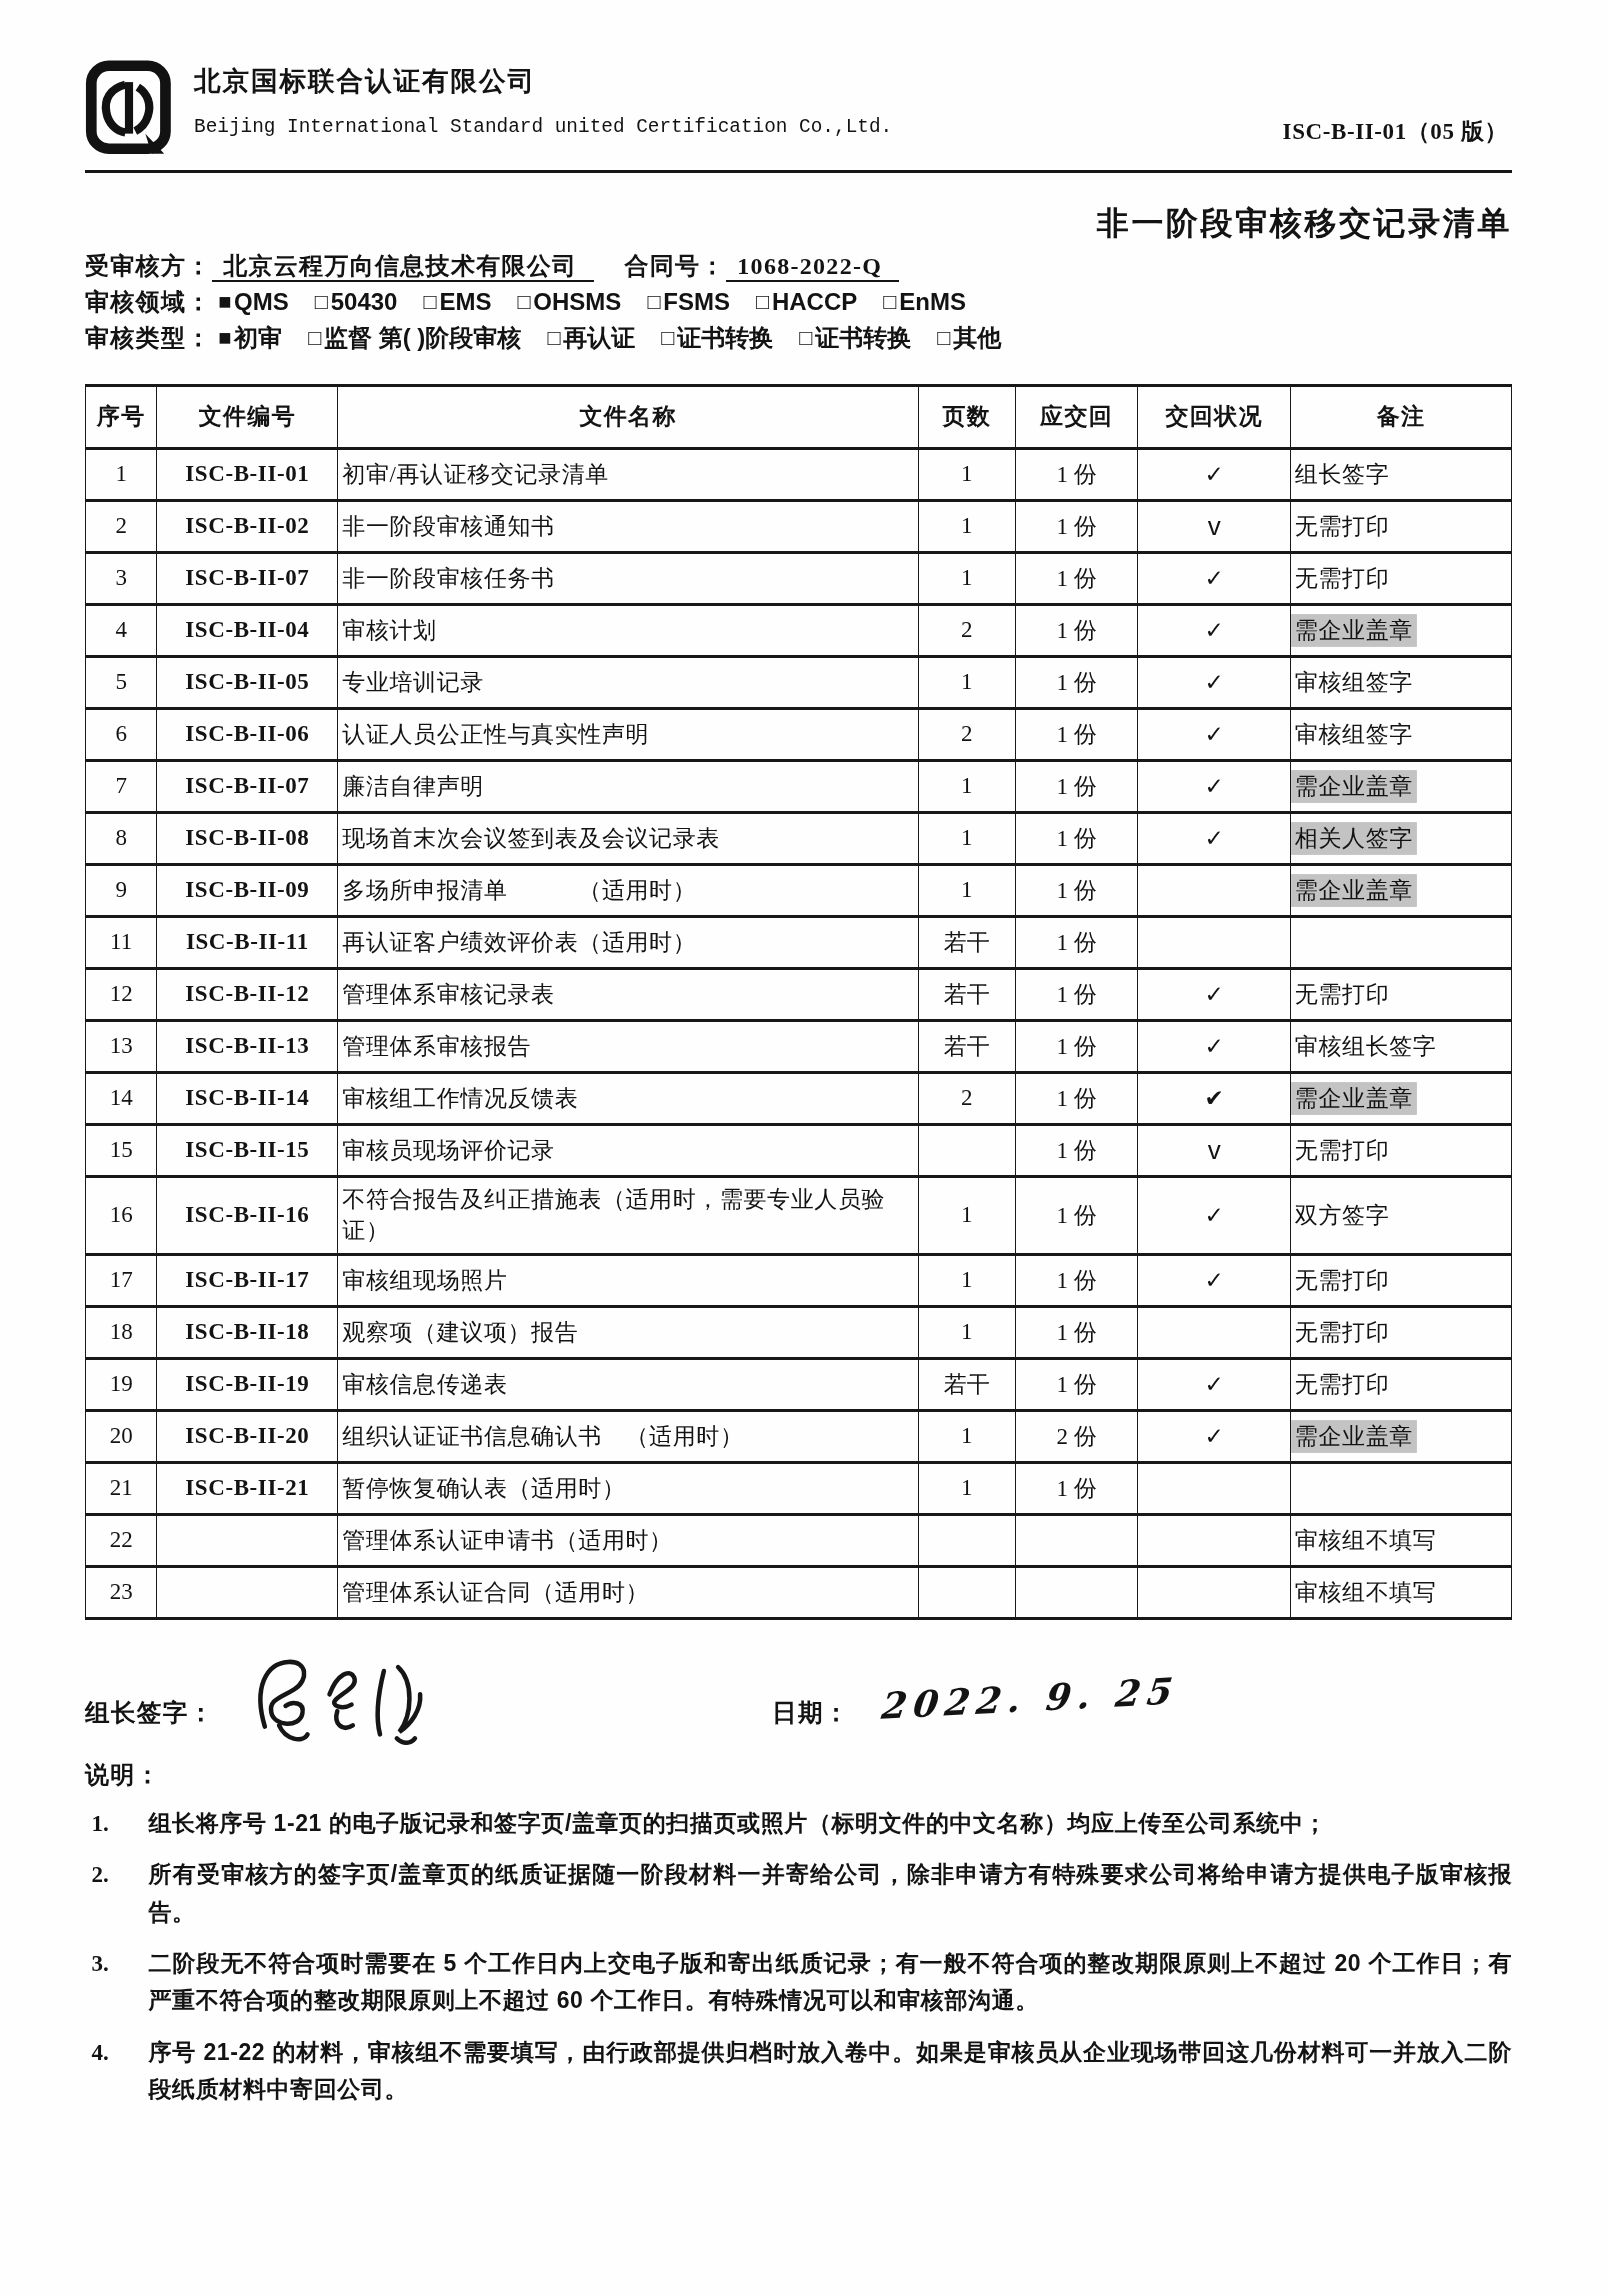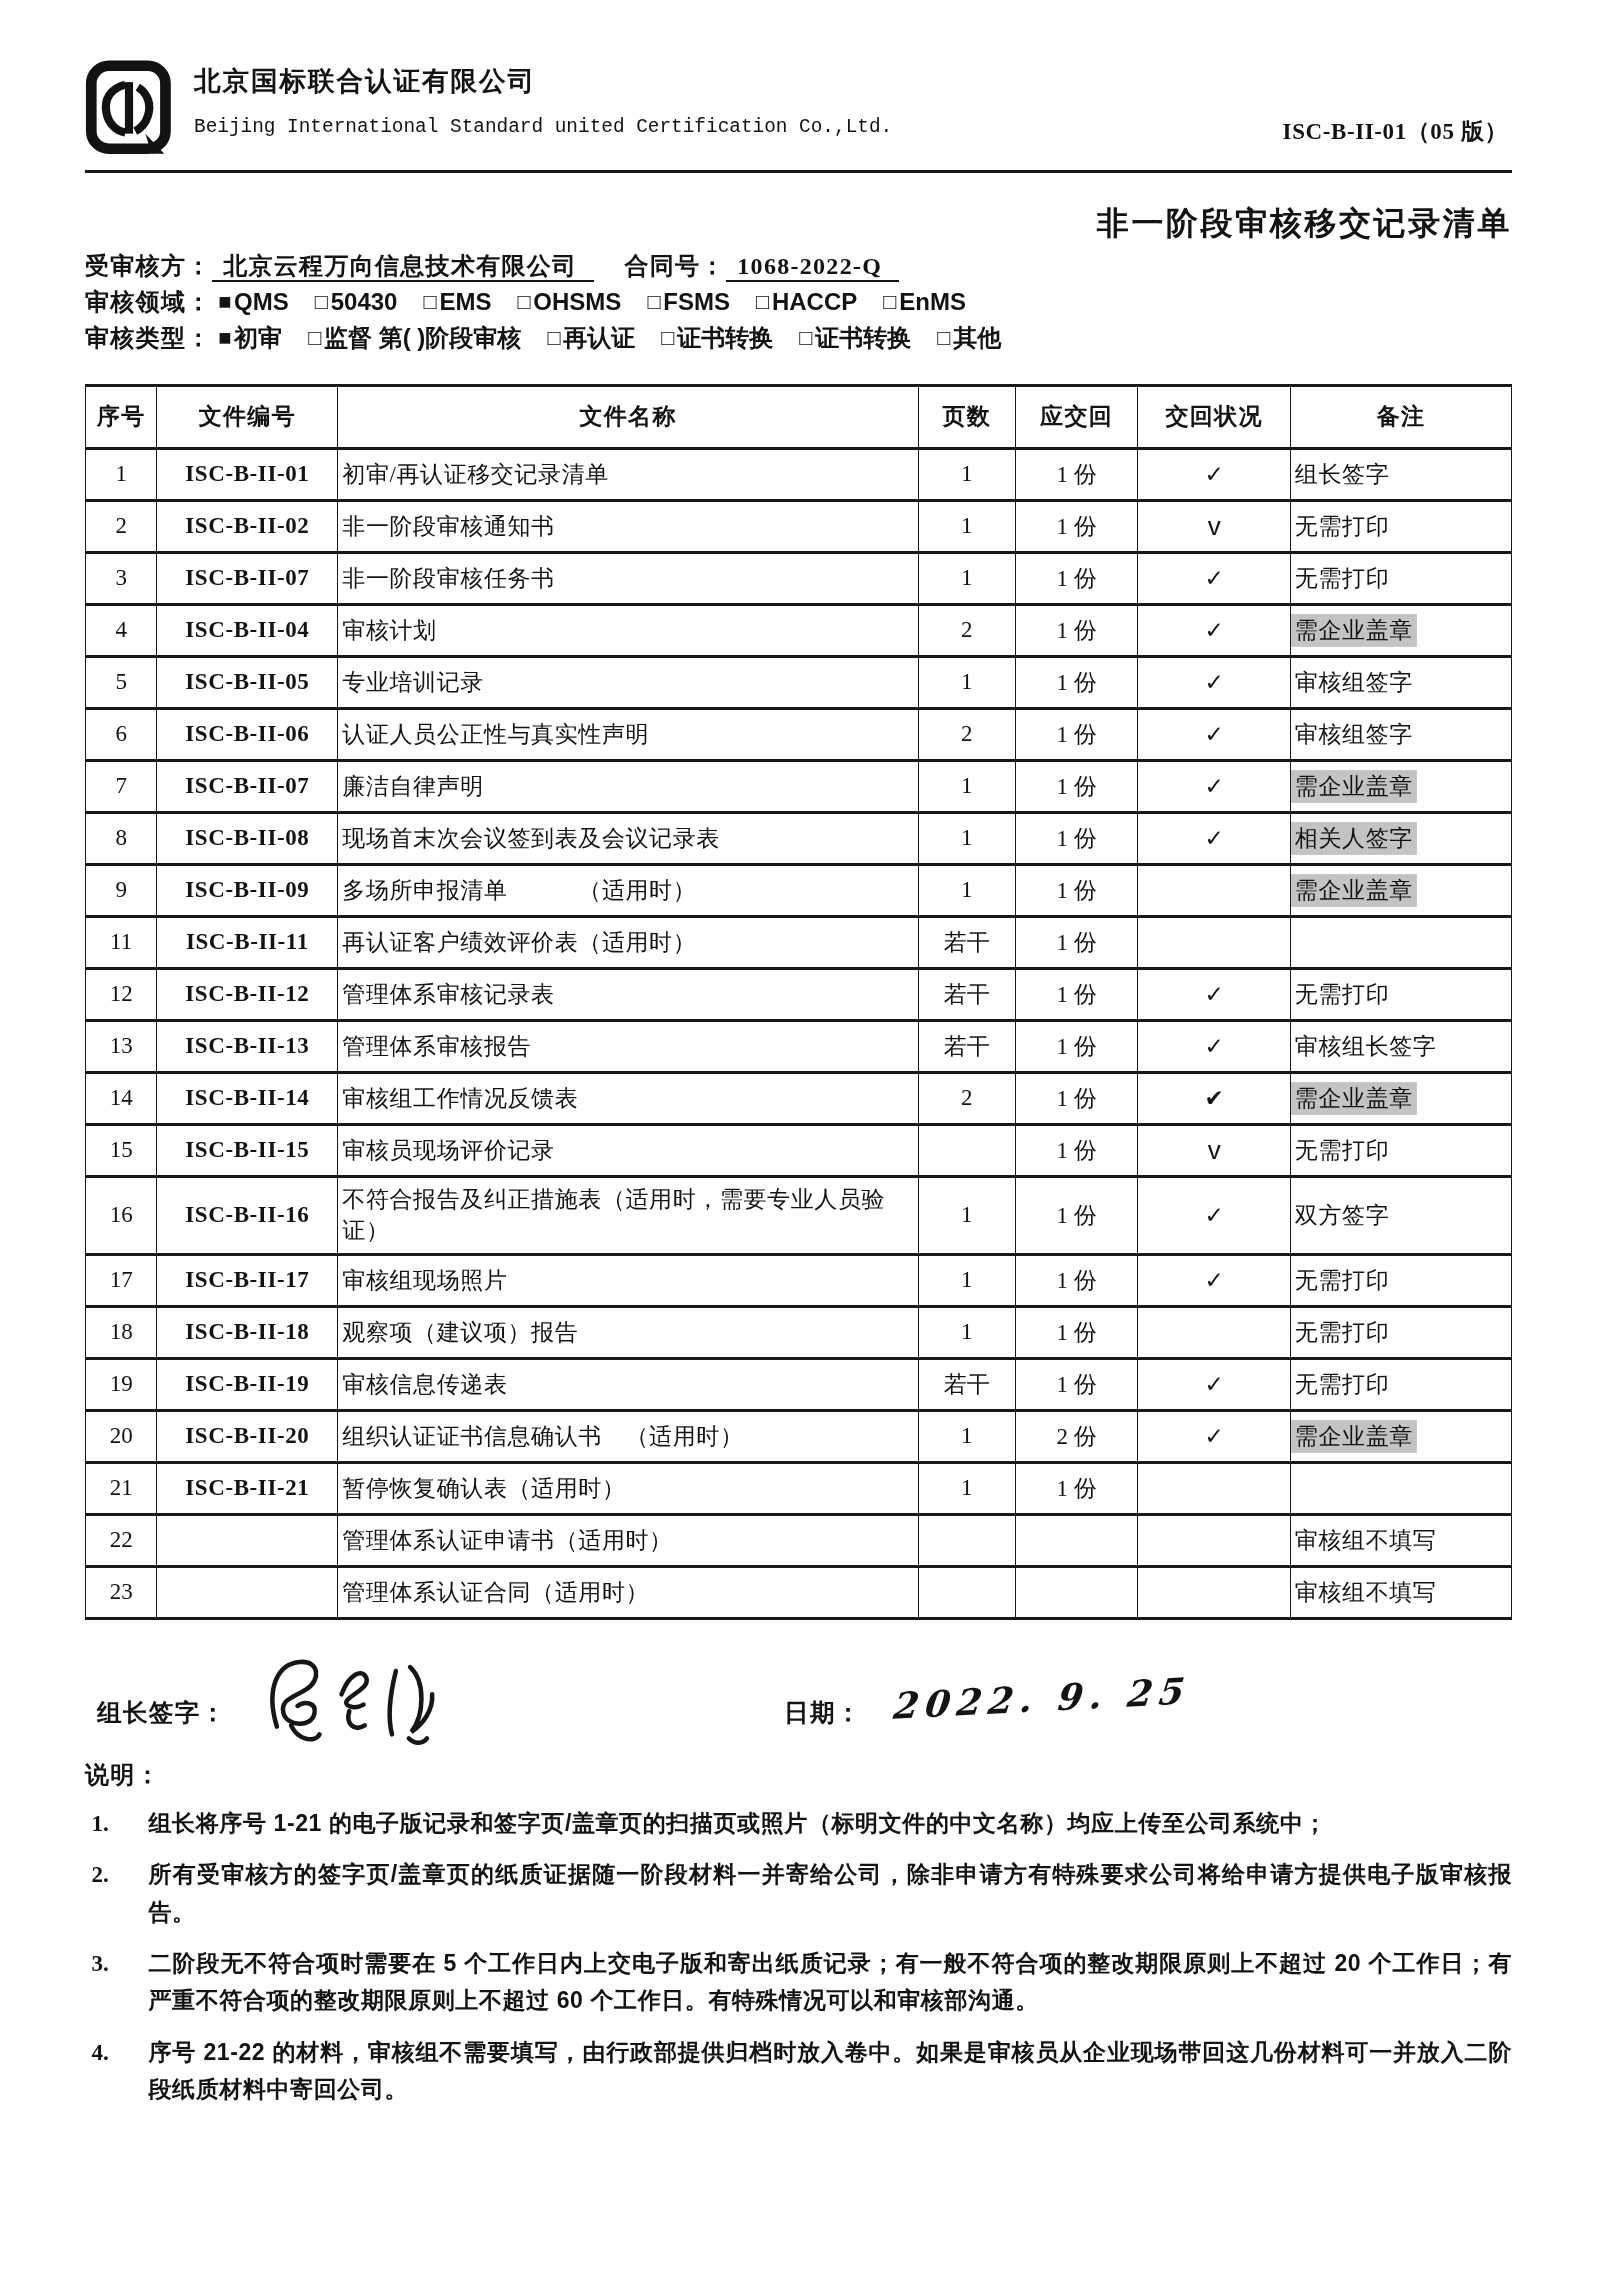--- a/index.html
+++ b/index.html
@@ -64,7 +64,7 @@
   td.rm .hl{background:#c3c3c3;box-shadow:0 0 0 3.9px #c3c3c3;}
   
   .signrow{position:relative;margin-top:38px;height:97px;
-    font-family:"Liberation Sans","DejaVu Sans",sans-serif;font-size:24.6px;font-weight:bold;margin-left:12px;}
+    font-family:"Liberation Sans","DejaVu Sans",sans-serif;font-size:24.6px;font-weight:bold;}
   .signrow .slab{position:absolute;left:0;top:38px;letter-spacing:1.3px;}
   .sig-svg{position:absolute;left:155px;top:-9px;}
   .dlab{position:absolute;left:687px;top:38px;letter-spacing:1.3px;}

